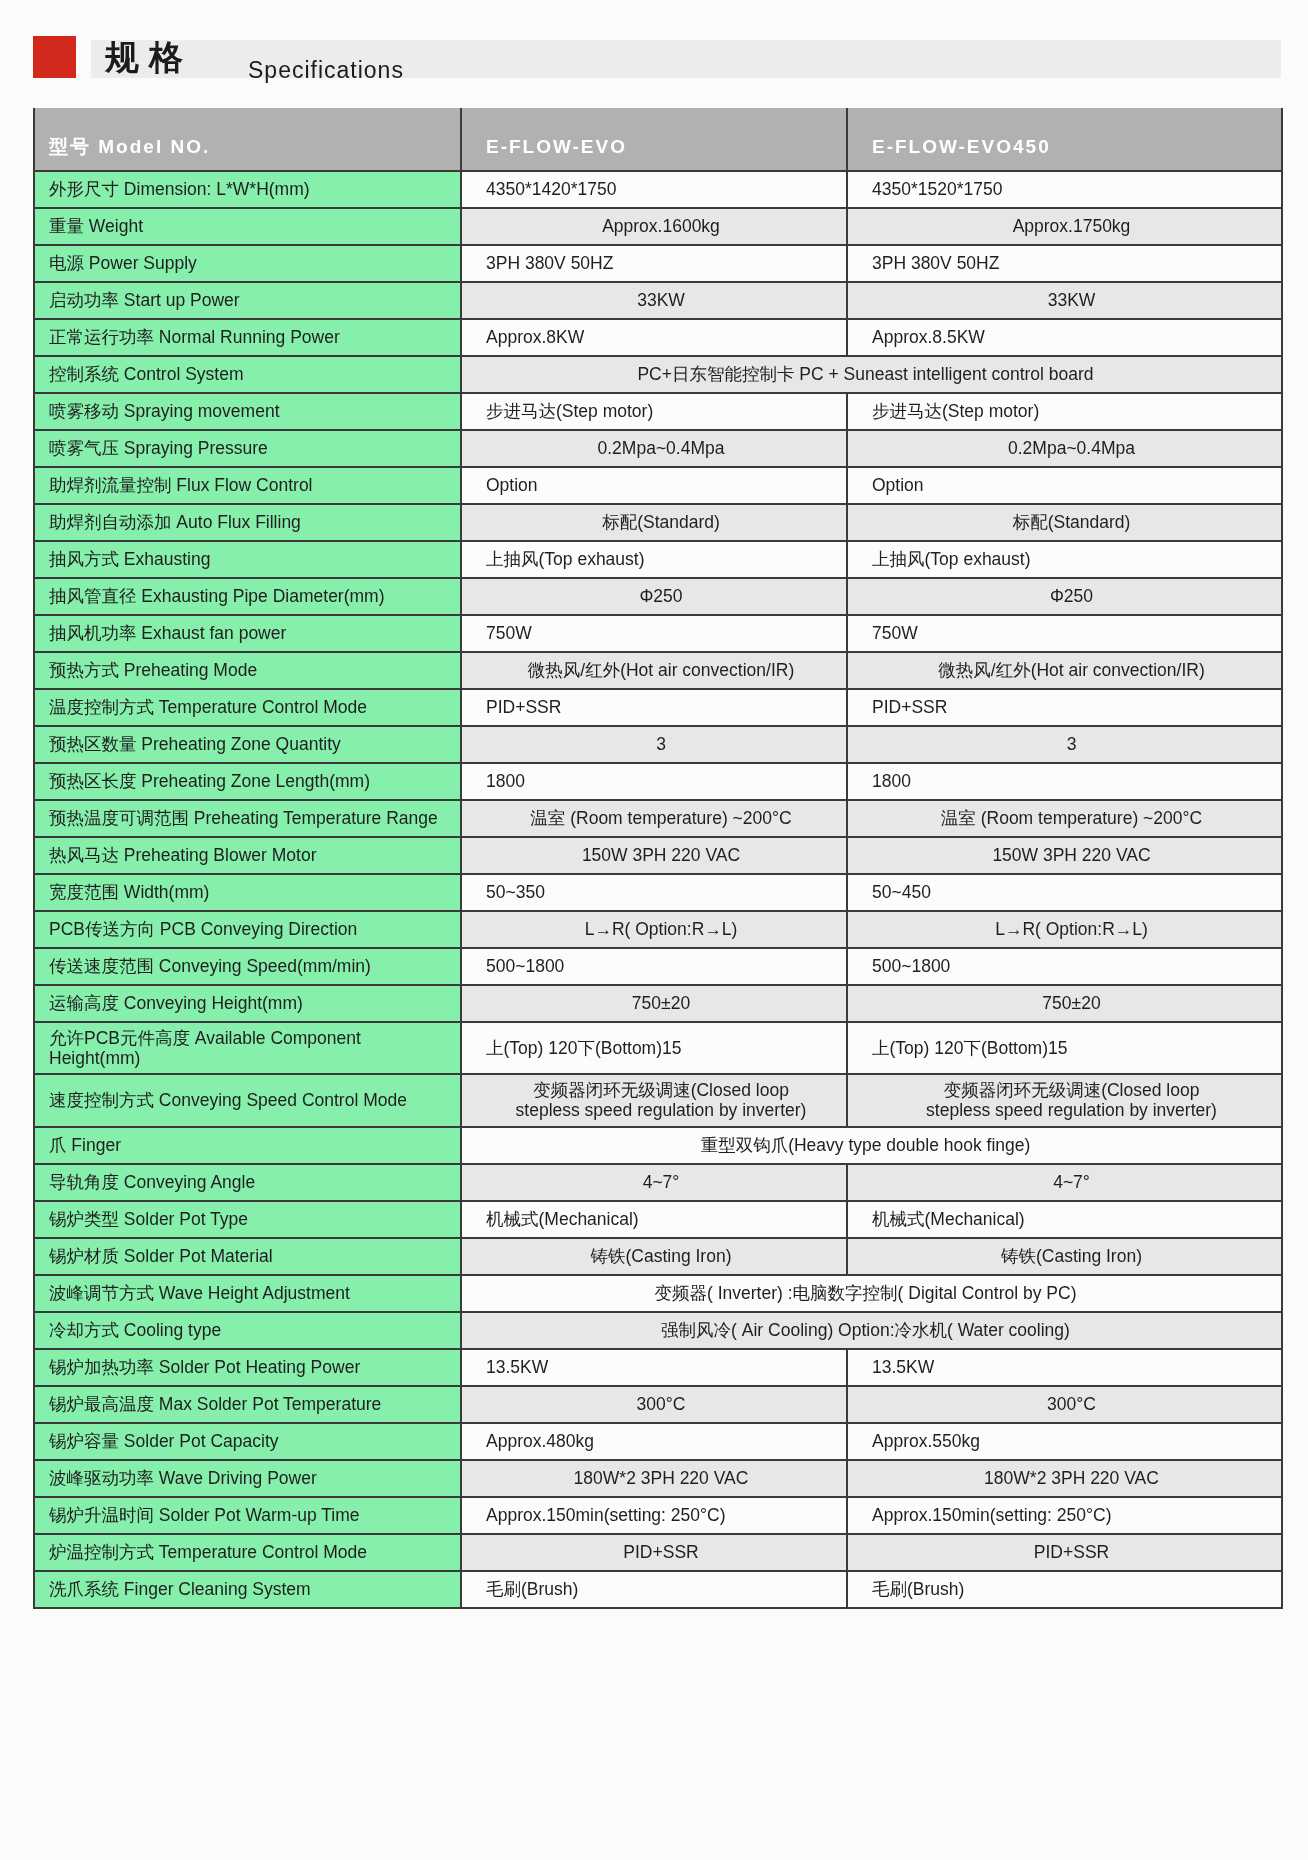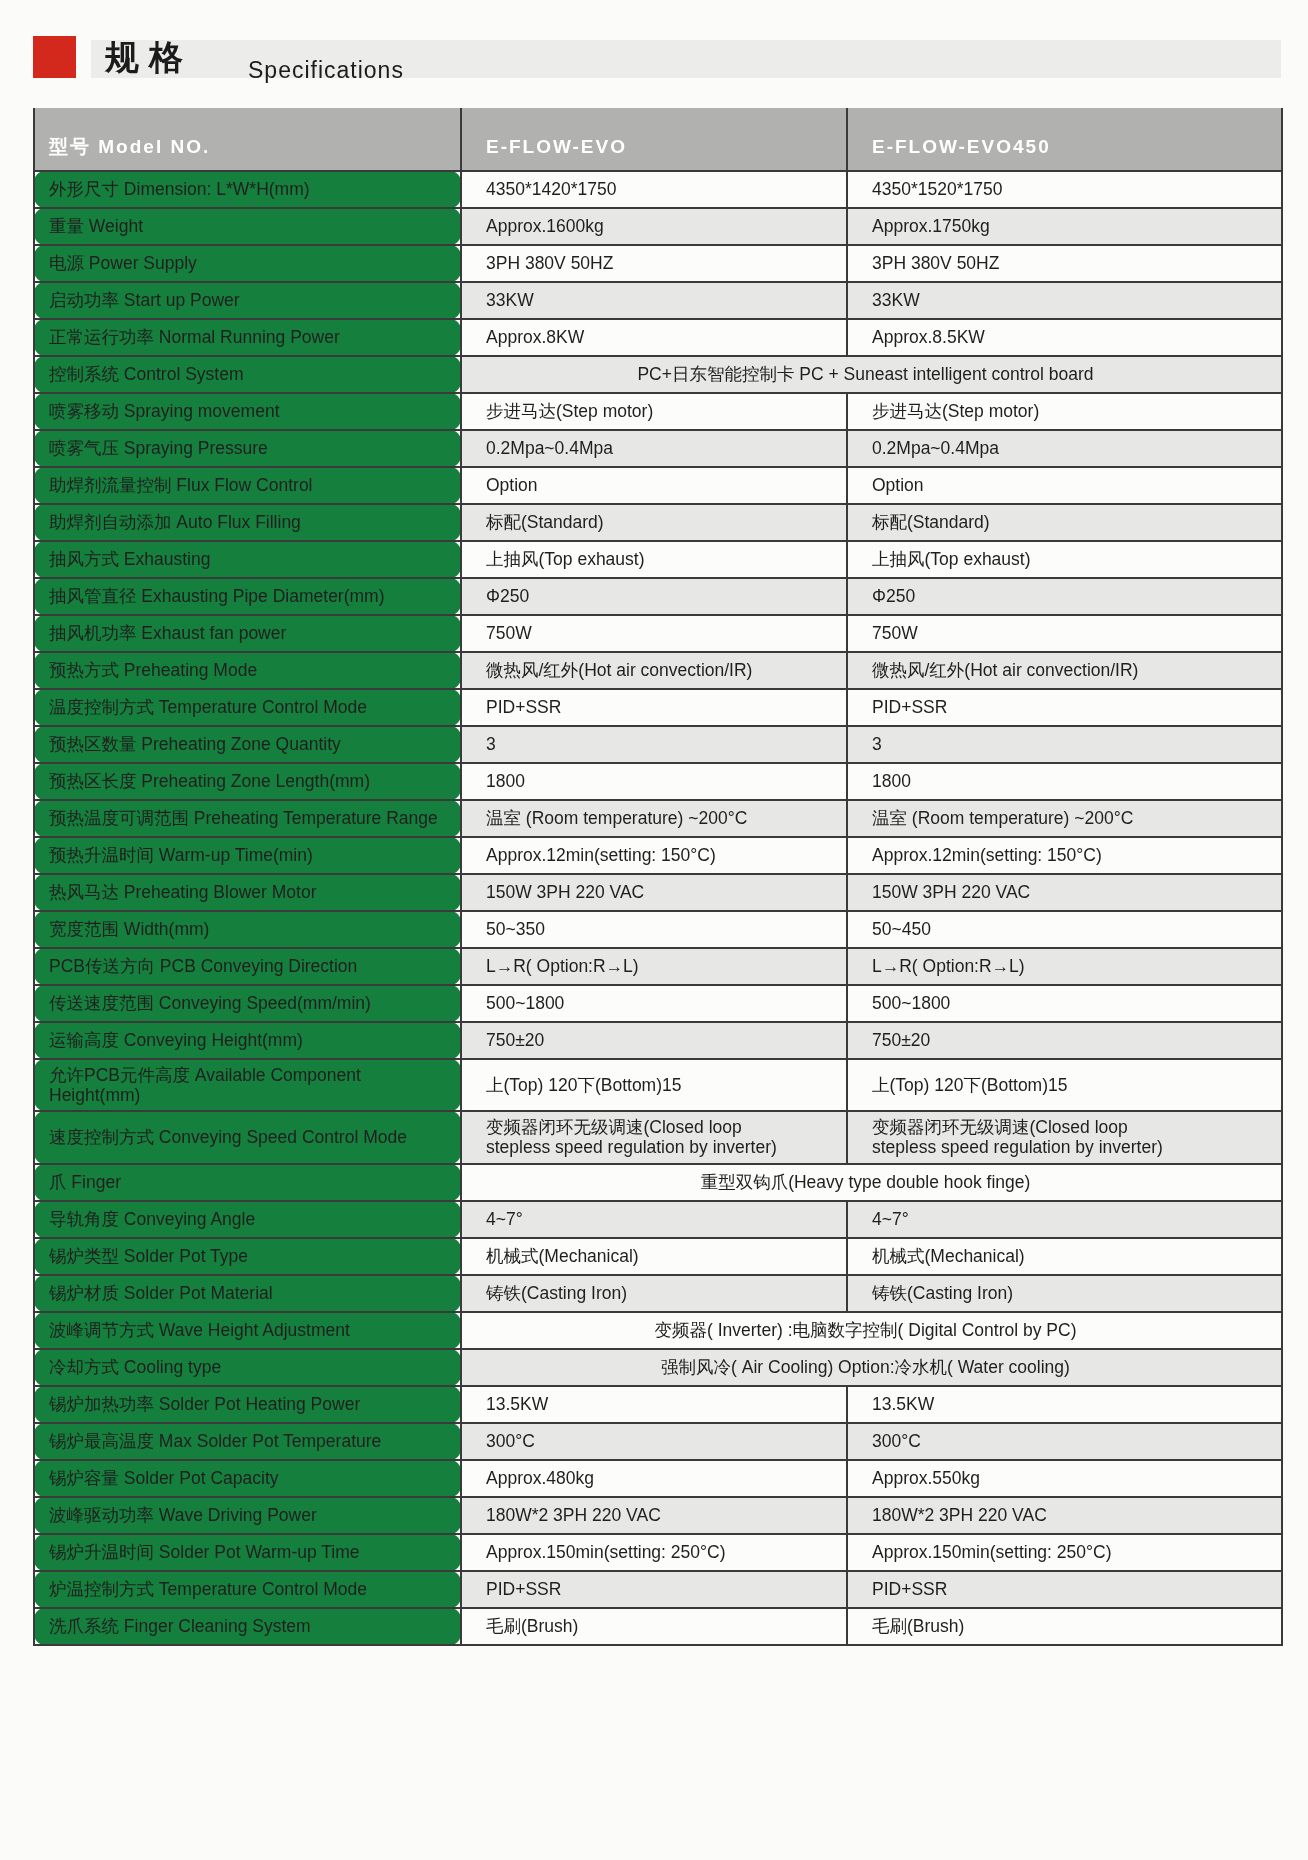--- a/index.html
+++ b/index.html
@@ -52,7 +52,7 @@
     white-space:pre-line;
     line-height:1.15;
   }
-  td.lab{background:#15803d;padding-left:14px;border-radius:11px;}
+  td.lab{background:#86efac;padding-left:14px;}
   td.val{background:#fcfcfb;}
   tr.alt td.val{background:#e7e7e5;}
   td.merged{text-align:center;padding-left:0;padding-right:12px;}

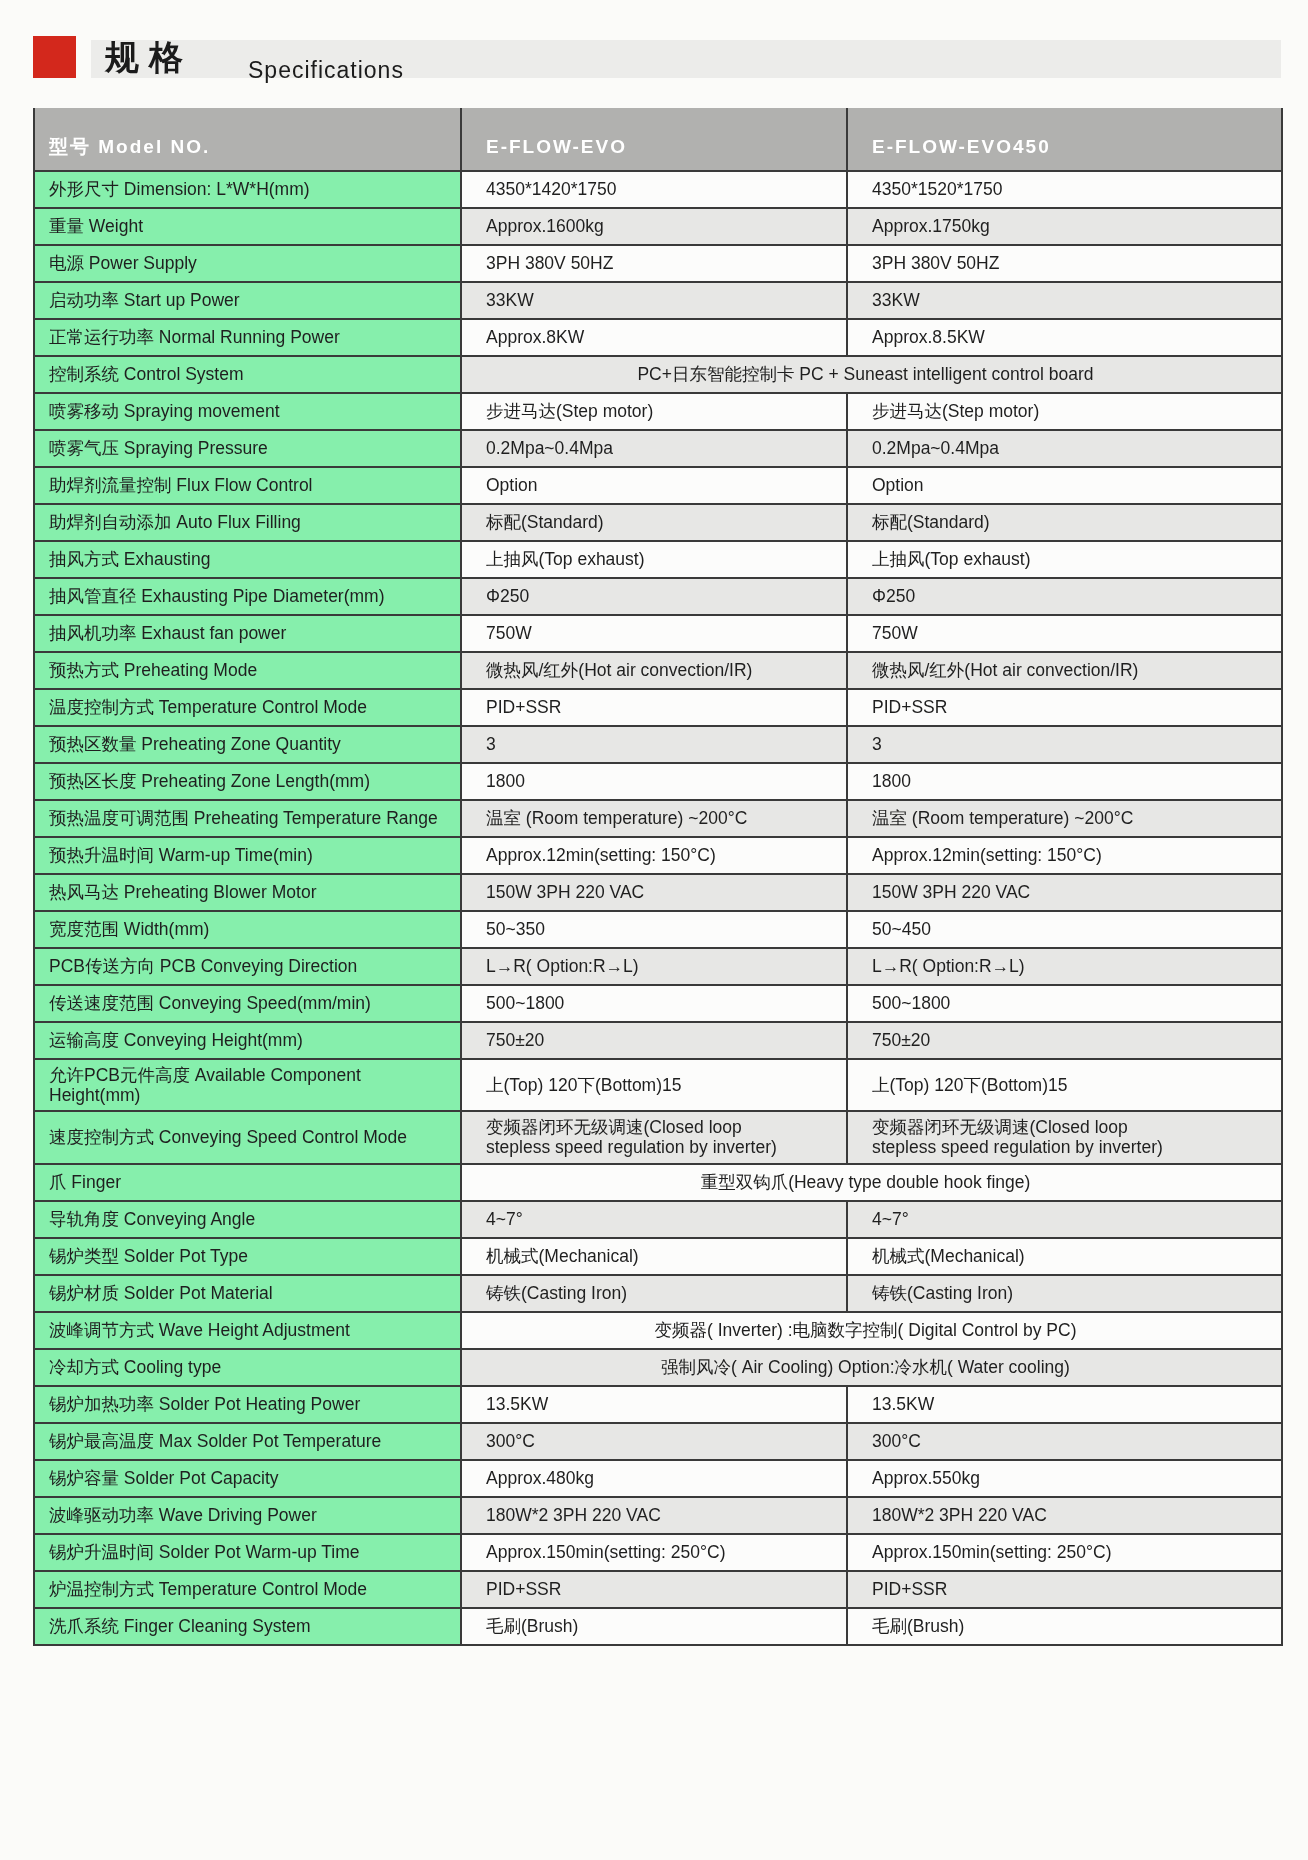--- a/index.html
+++ b/index.html
@@ -54,7 +54,7 @@
   }
   td.lab{background:#86efac;padding-left:14px;}
   td.val{background:#fcfcfb;}
-  tr.alt td.val{background:#e7e7e5;}
+  tr.alt td.val{background:#e7e7e5;text-align:center;}
   td.merged{text-align:center;padding-left:0;padding-right:12px;}
 </style>
 </head>

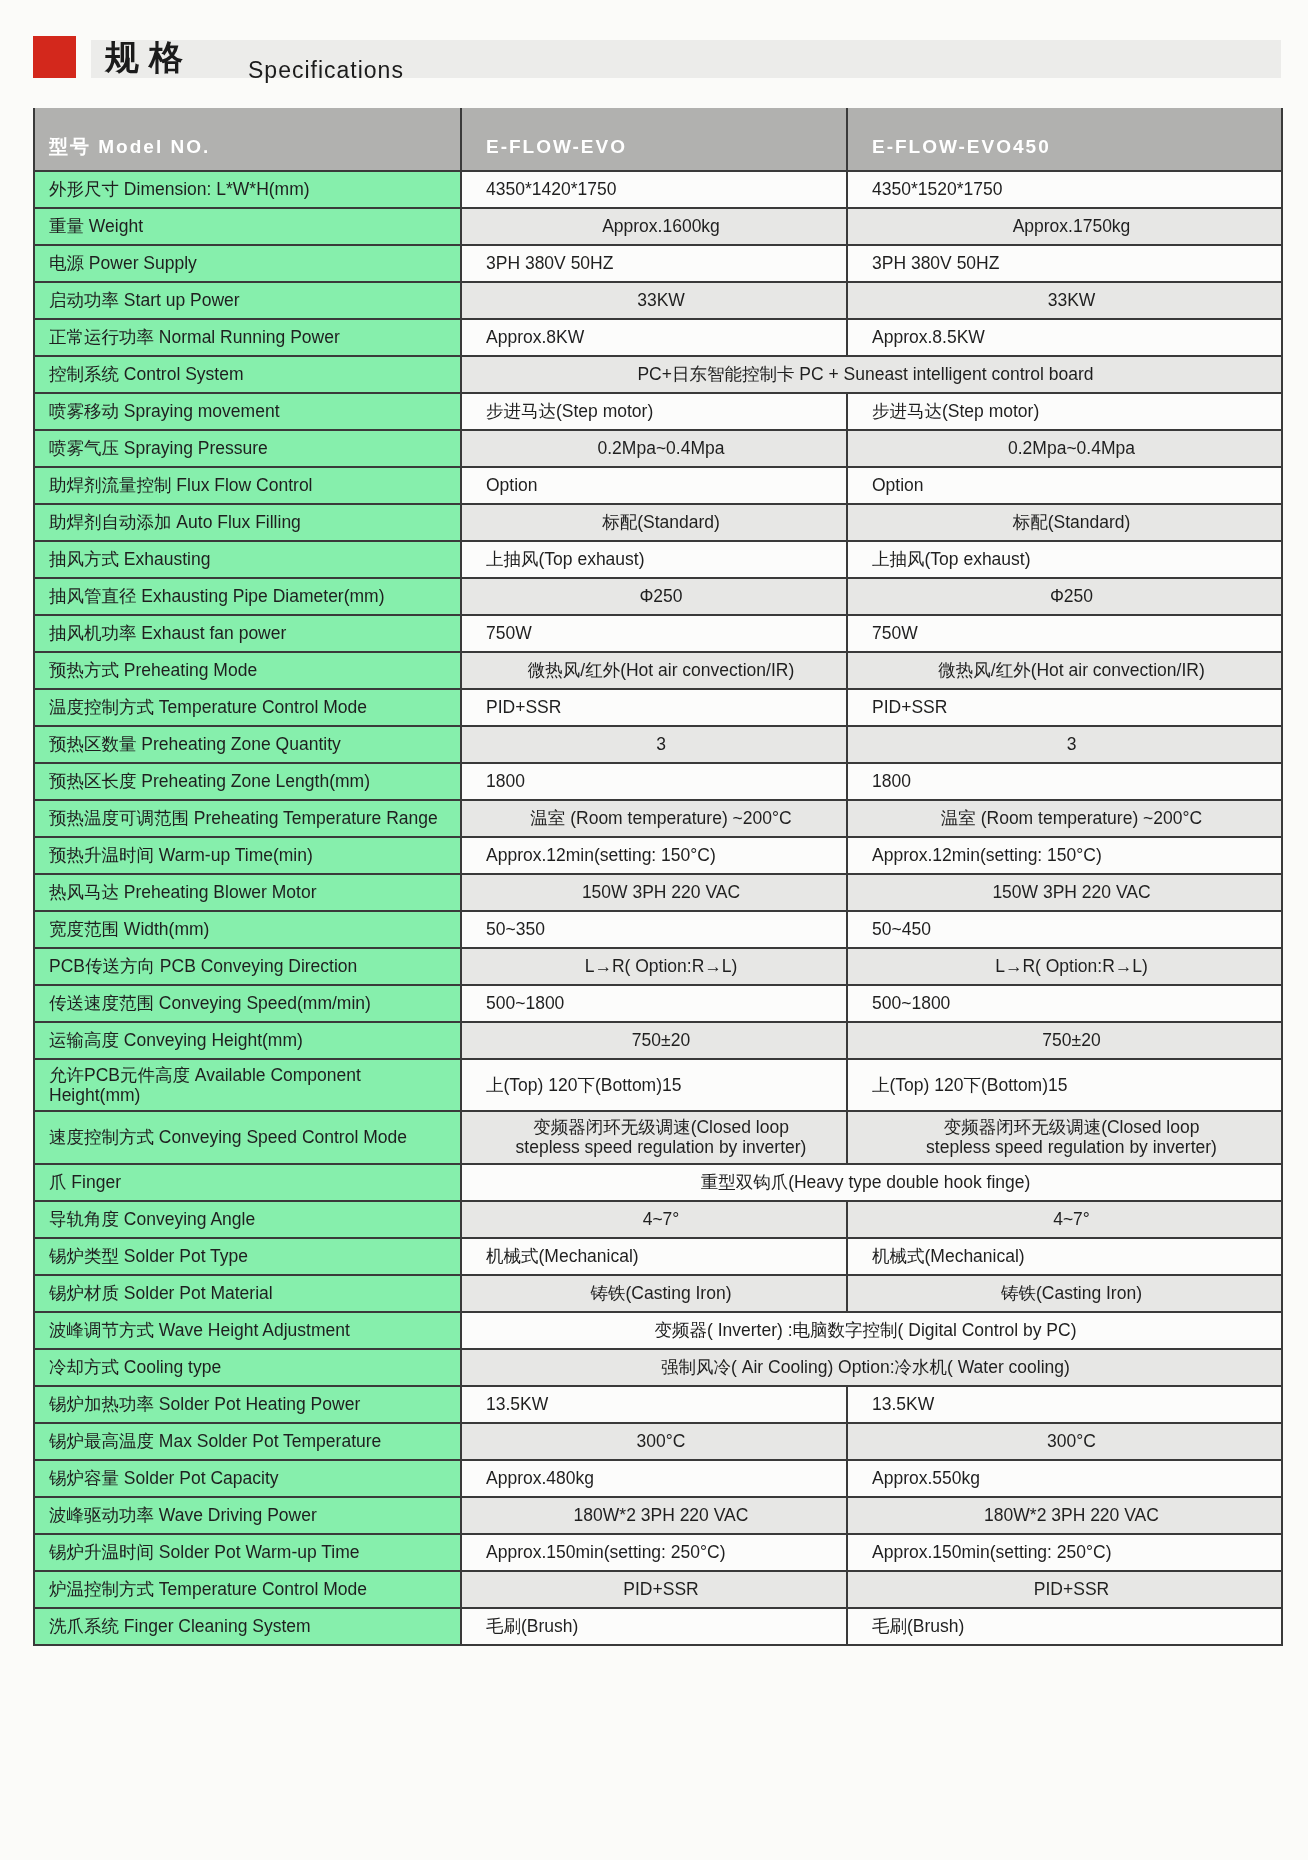--- a/index.html
+++ b/index.html
@@ -172,11 +172,6 @@
           <td class="val">温室 (Room temperature) ~200°C</td>
           <td class="val">温室 (Room temperature) ~200°C</td>
         </tr>
-        <tr>
-          <td class="lab">预热升温时间  Warm-up Time(min)</td>
-          <td class="val">Approx.12min(setting: 150°C)</td>
-          <td class="val">Approx.12min(setting: 150°C)</td>
-        </tr>
         <tr class="alt">
           <td class="lab">热风马达 Preheating Blower Motor</td>
           <td class="val">150W 3PH 220 VAC</td>

